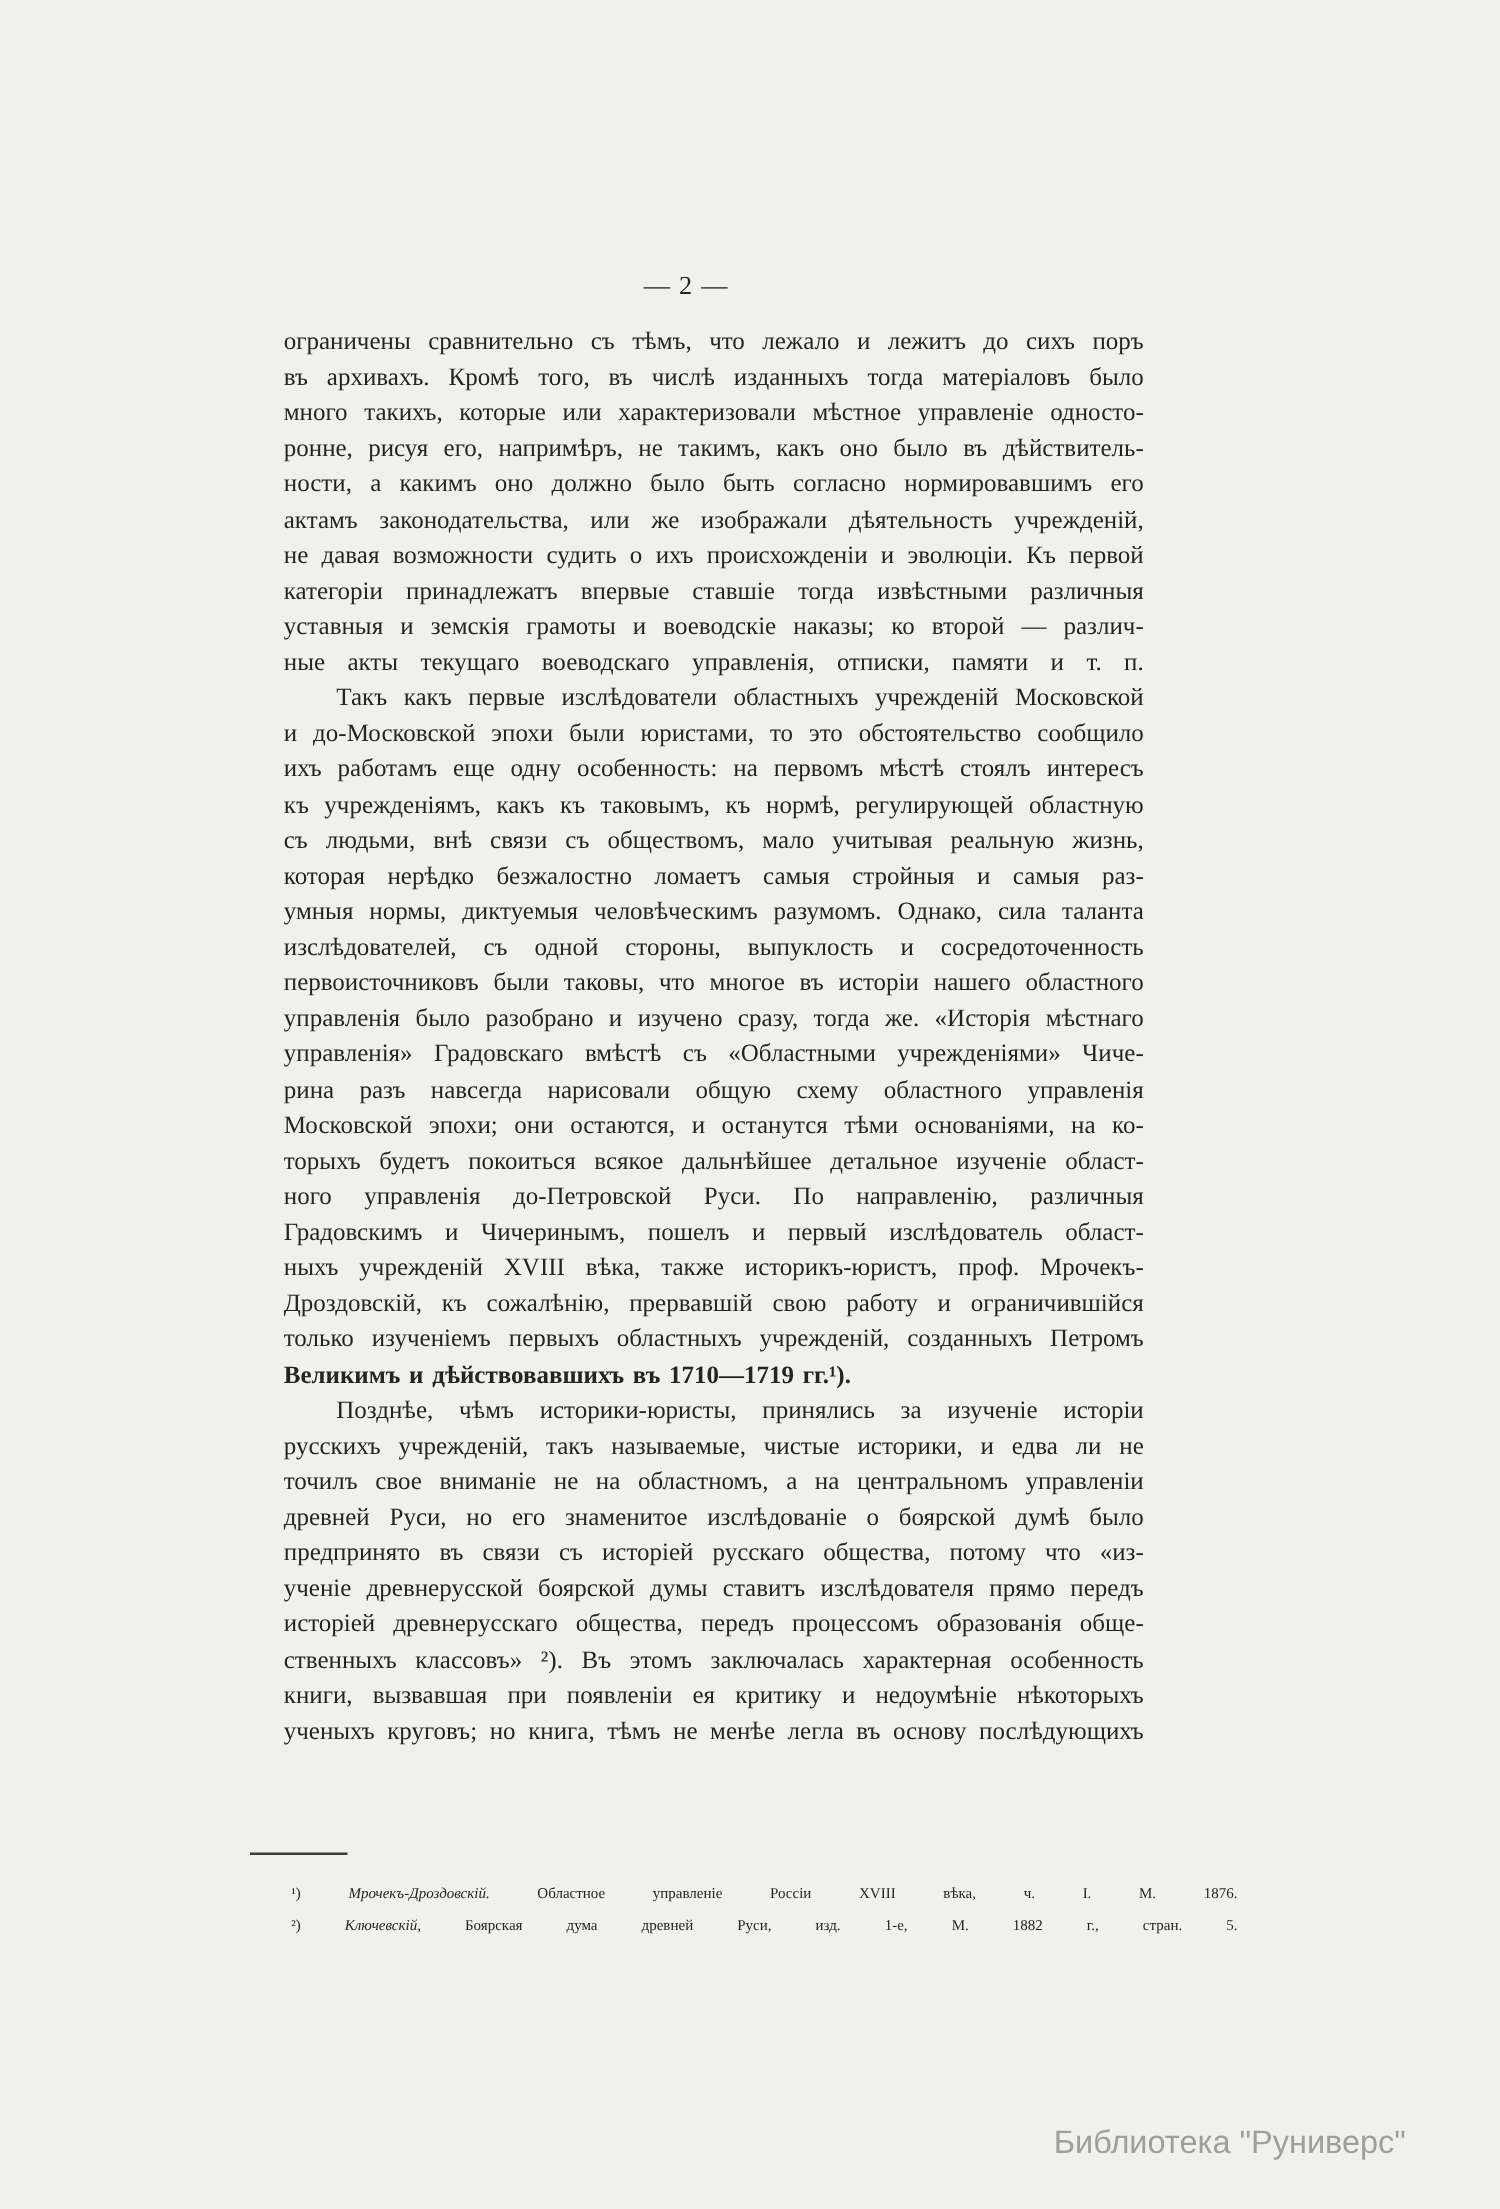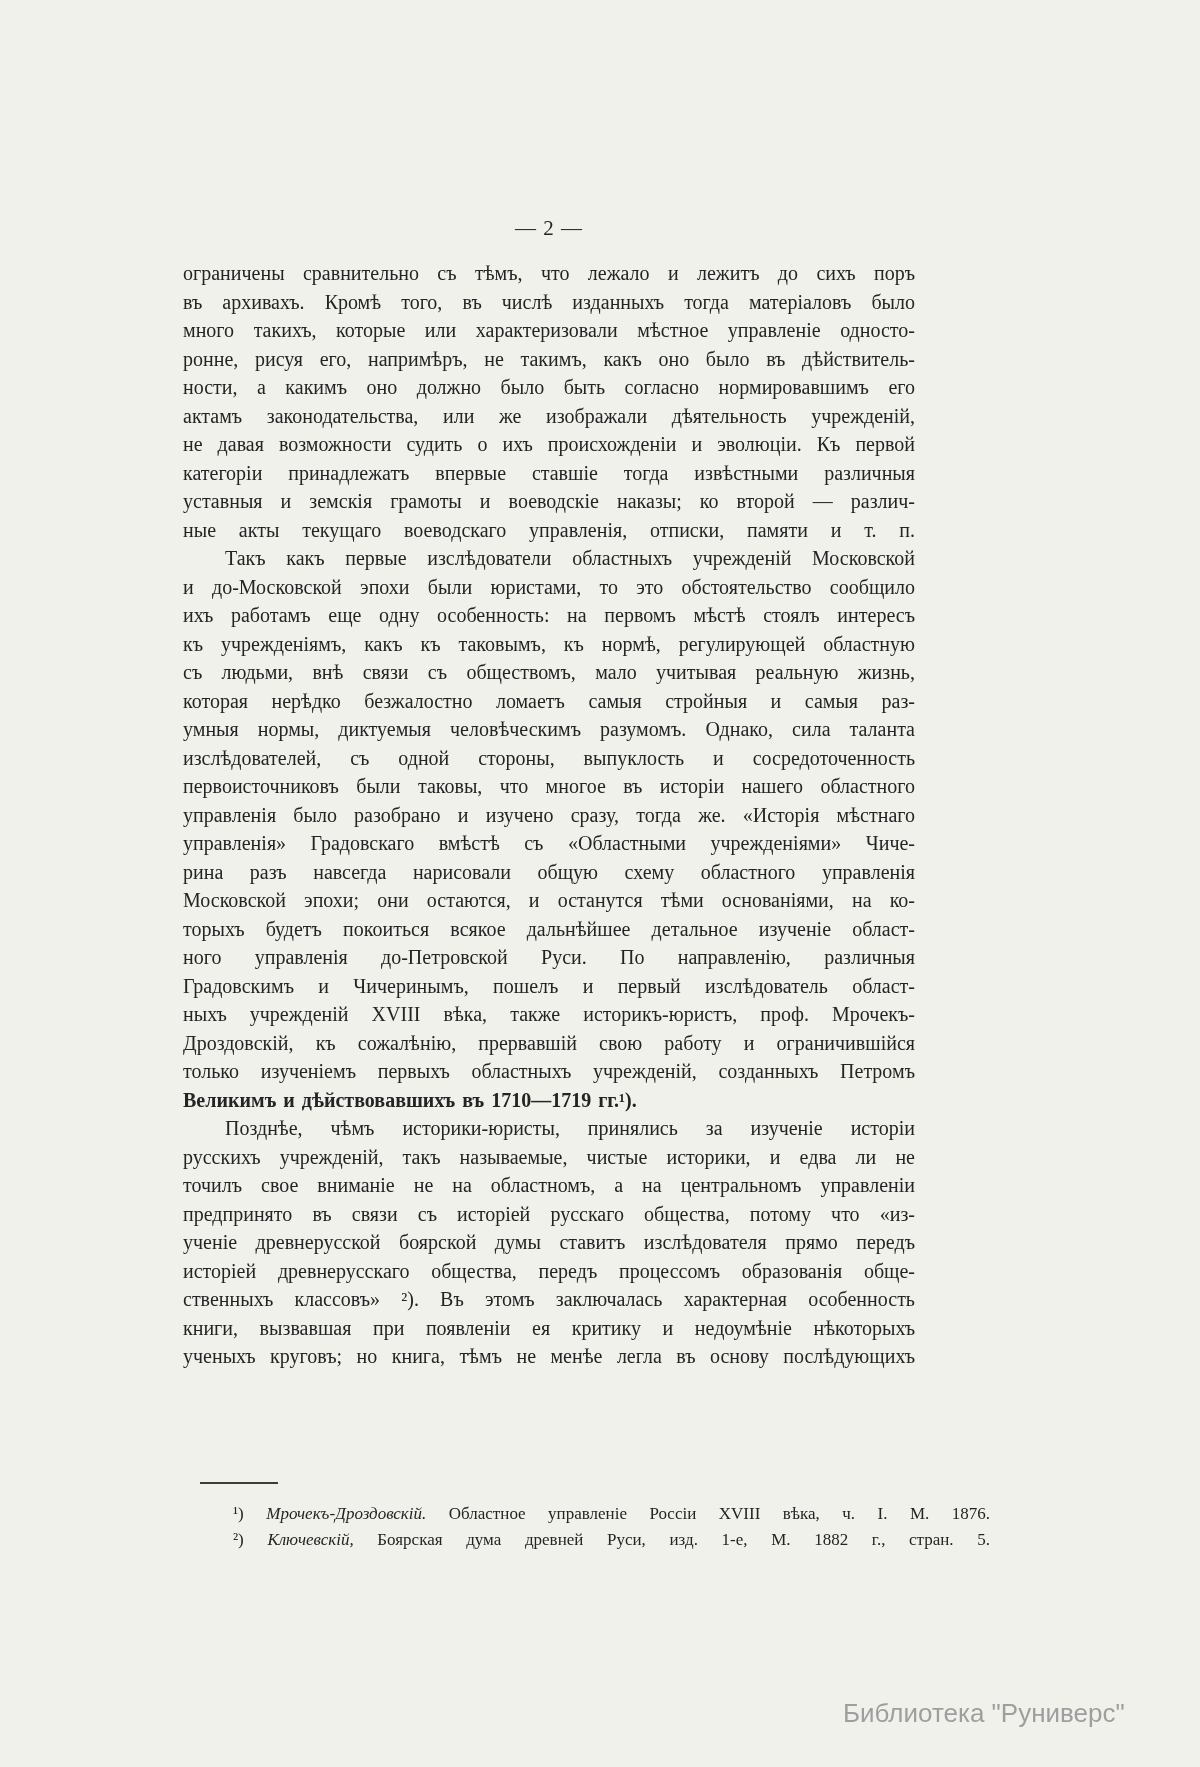--- a/index.html
+++ b/index.html
@@ -35,6 +35,7 @@
     text-align-last: justify;
     -moz-text-align-last: justify;
     height: 28.5px;
+    margin-left: 44px;
   }
   .line.indent { padding-left: 42px; box-sizing: border-box; }
   .line.flush  { text-align-last: left; font-weight: bold; -moz-text-align-last: left; }

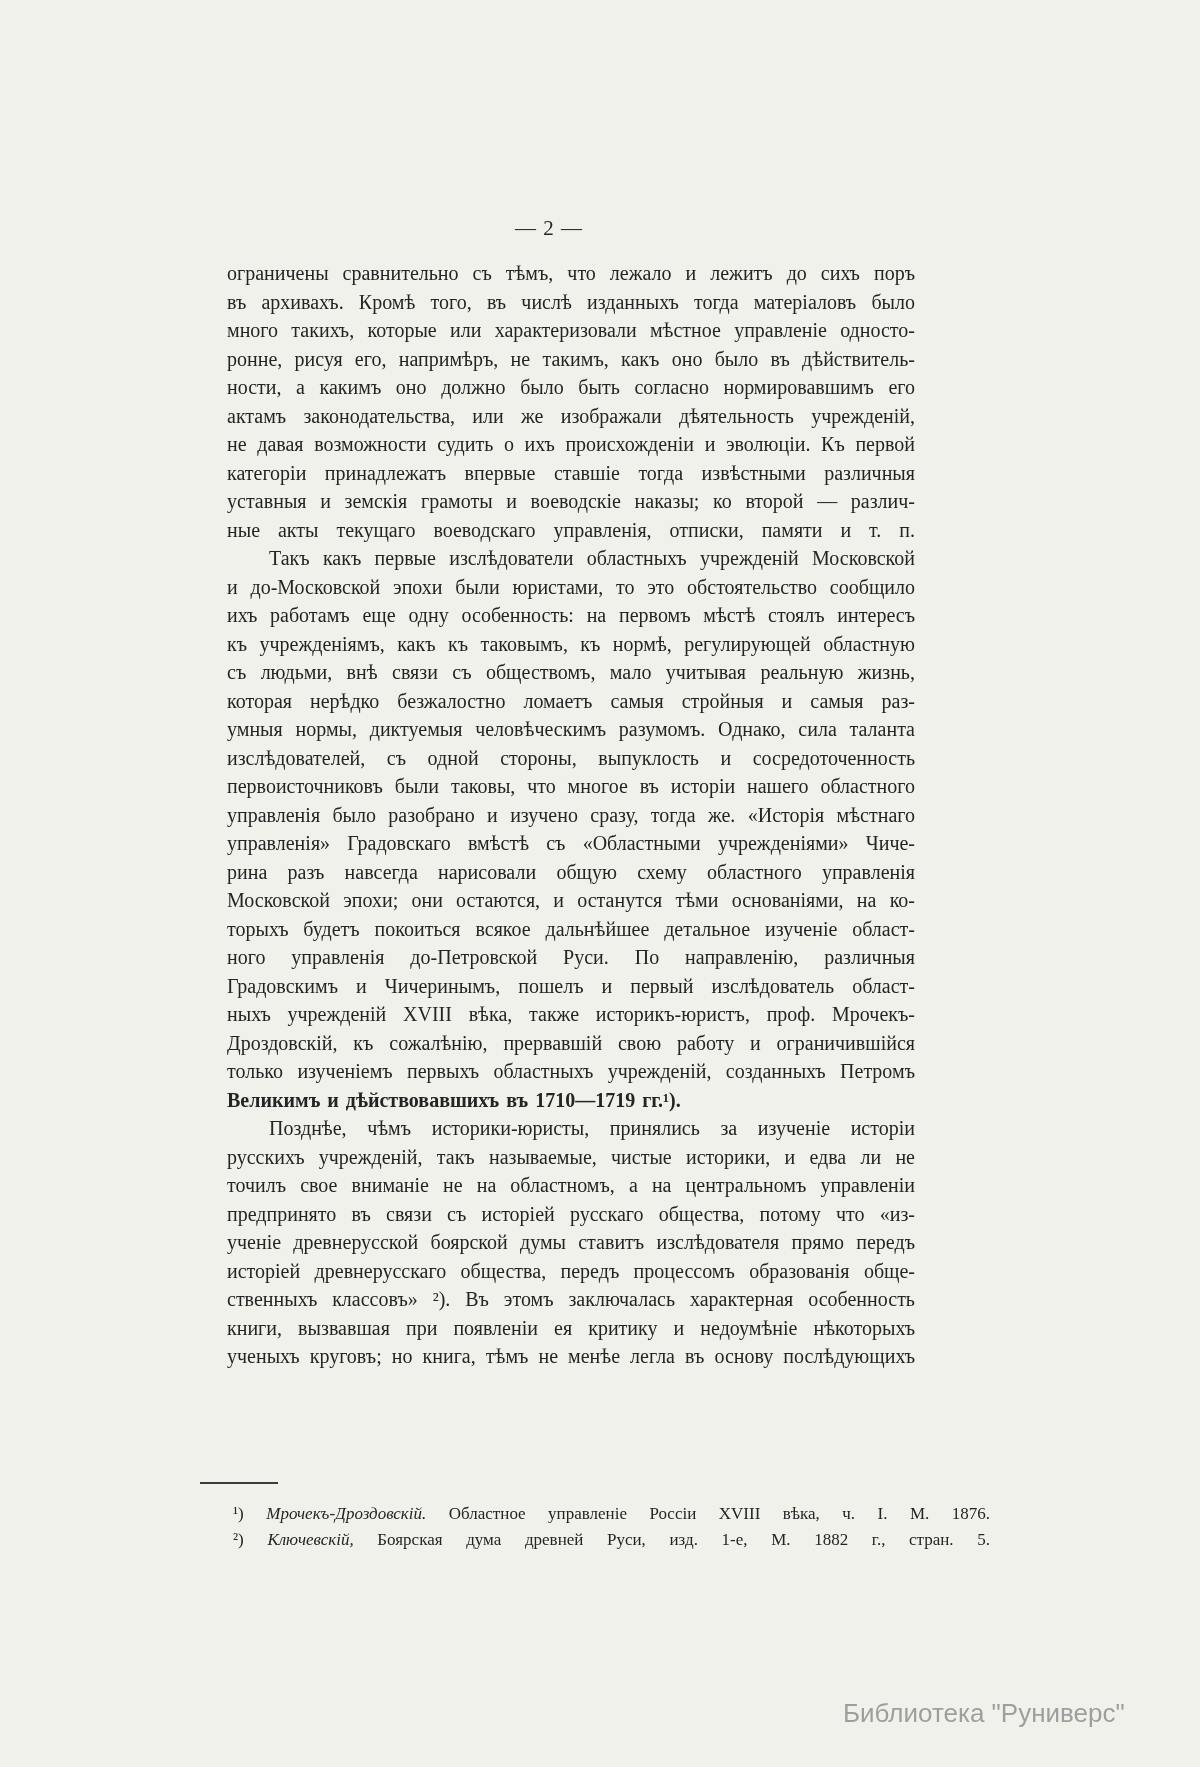--- a/index.html
+++ b/index.html
@@ -109,6 +109,7 @@
       <div class="line indent">Позднѣе, чѣмъ историки-юристы, принялись за изученіе исторіи</div>
       <div class="line">русскихъ учрежденій, такъ называемые, чистые историки, и едва ли не</div>
       <div class="line">точилъ свое вниманіе не на областномъ, а на центральномъ управленіи</div>
+      <div class="line">древней Руси, но его знаменитое изслѣдованіе о боярской думѣ было</div>
       <div class="line">предпринято въ связи съ исторіей русскаго общества, потому что «из-</div>
       <div class="line">ученіе древнерусской боярской думы ставитъ изслѣдователя прямо передъ</div>
       <div class="line">исторіей древнерусскаго общества, передъ процессомъ образованія обще-</div>

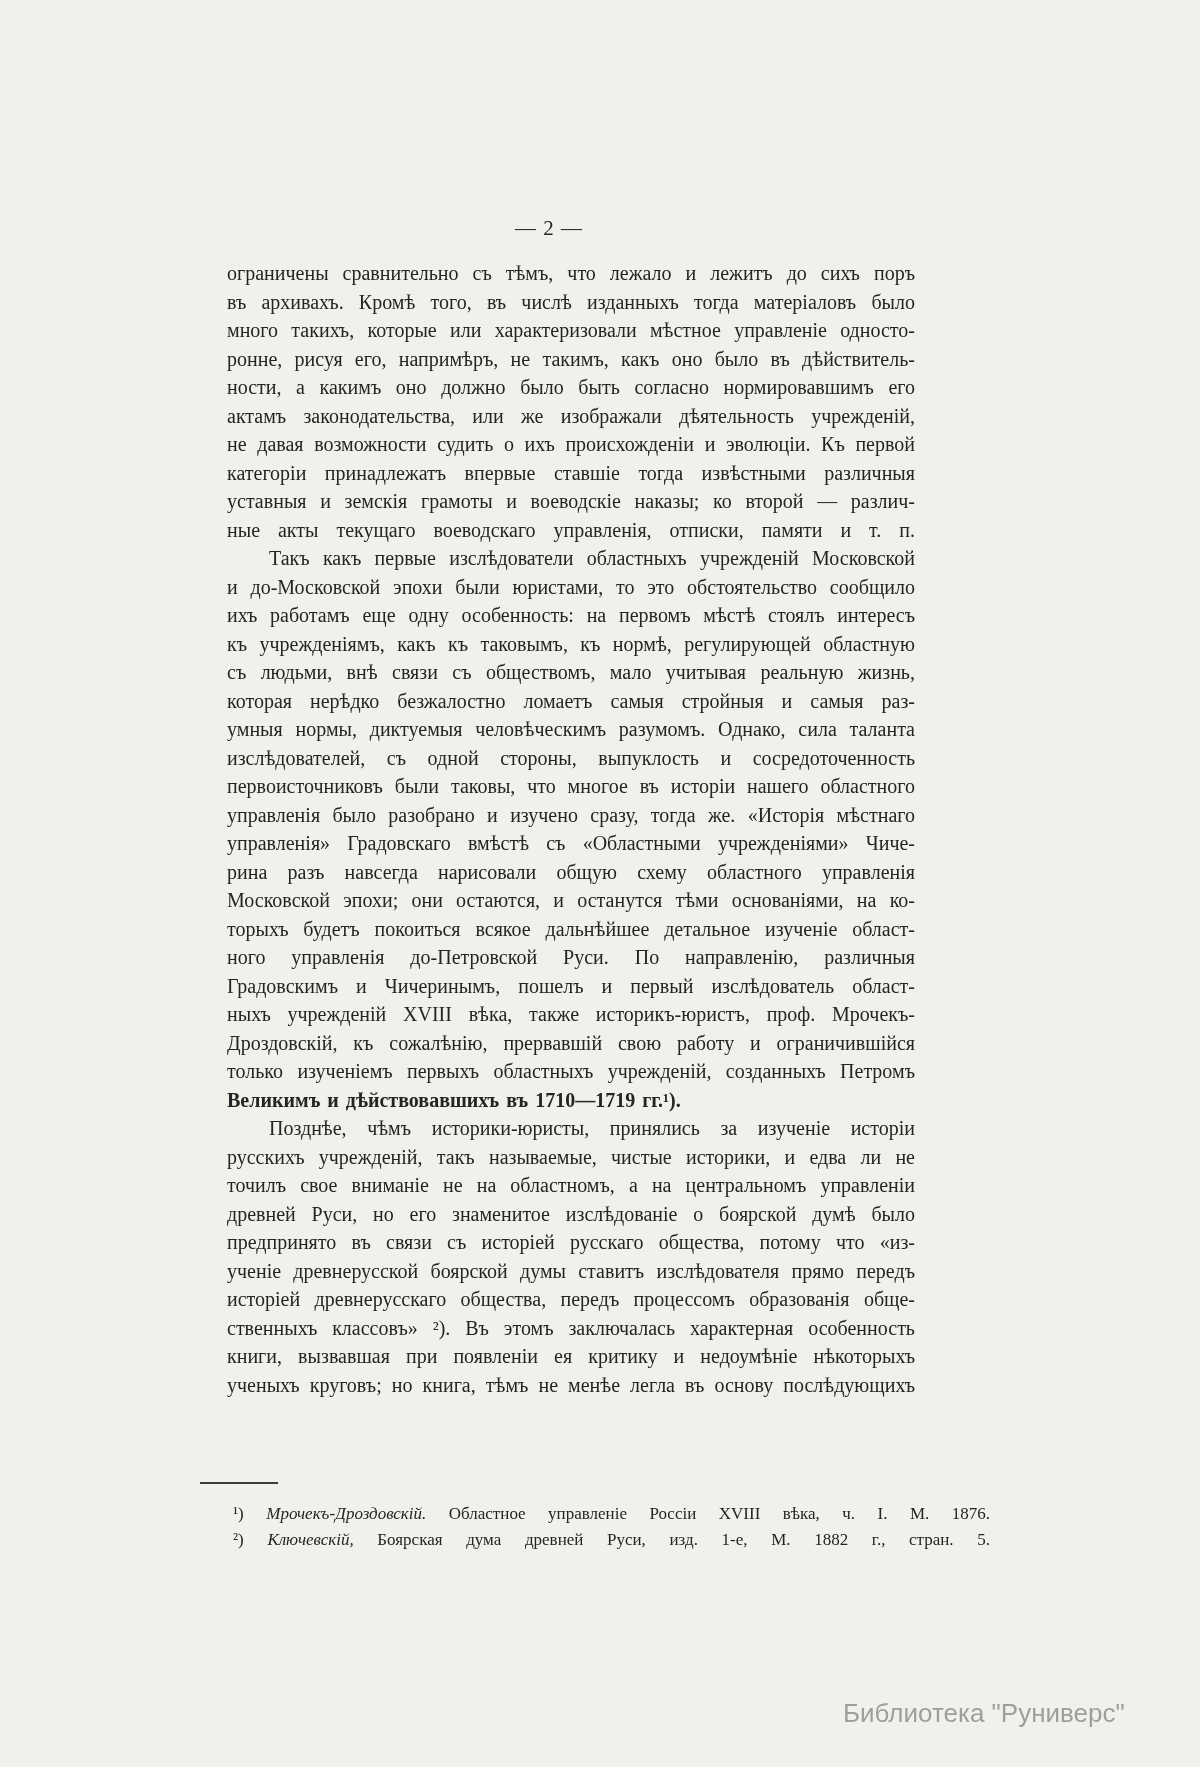--- a/index.html
+++ b/index.html
@@ -48,7 +48,7 @@
   .footnotes {
     position: absolute;
     left: 233px; top: 1501px; width: 757px;
-    font-size: 17px;
+    font-size: 12px;
     line-height: 26px;
     word-spacing: 2px;
   }

